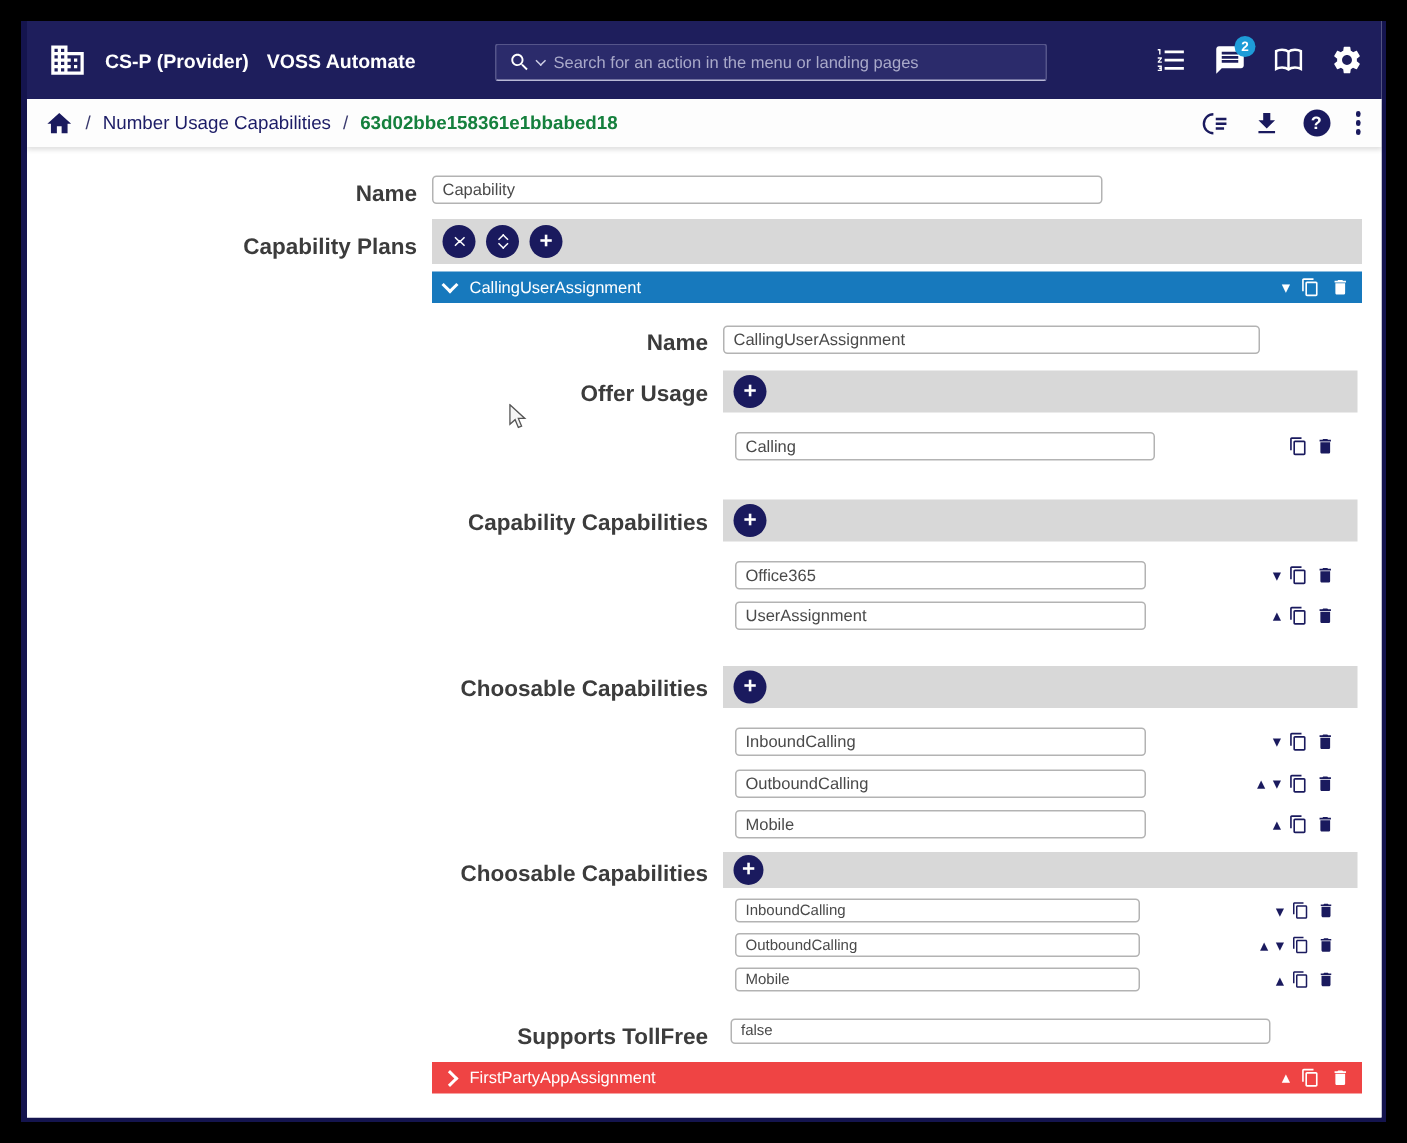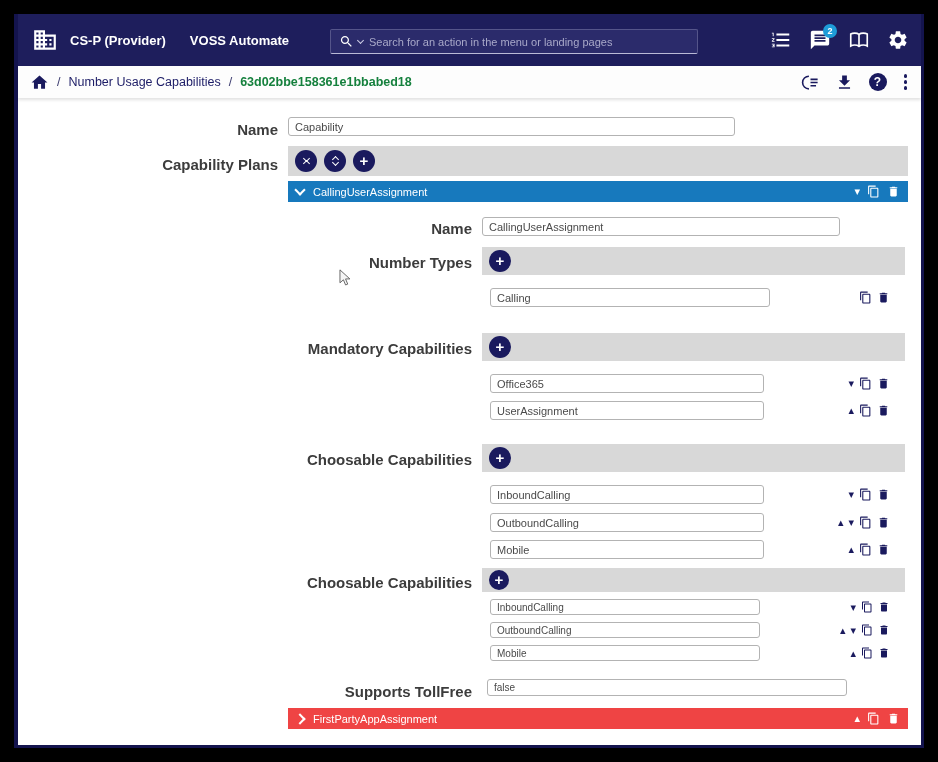--- a/index.html
+++ b/index.html
@@ -13,7 +13,7 @@
   .brand{position:absolute;left:12px;top:0;height:52px;display:flex;align-items:center;gap:10px;color:#fff;}
   .logo-btn{width:30px;height:30px;display:flex;align-items:center;justify-content:center;}
   .org{font-size:13px;font-weight:bold;}
-  .product{font-size:13px;font-weight:bold;margin-left:14px;}
+  .product{font-size:13px;font-weight:bold;margin-left:2px;}
   .searchbox{position:absolute;left:312px;top:15px;width:368px;height:25px;background:#2b2b6b;
              border:1px solid #55558a;border-bottom:1px solid #b9b9d6;border-radius:2px;
              display:flex;align-items:center;gap:4px;padding:0 8px;box-sizing:border-box;}

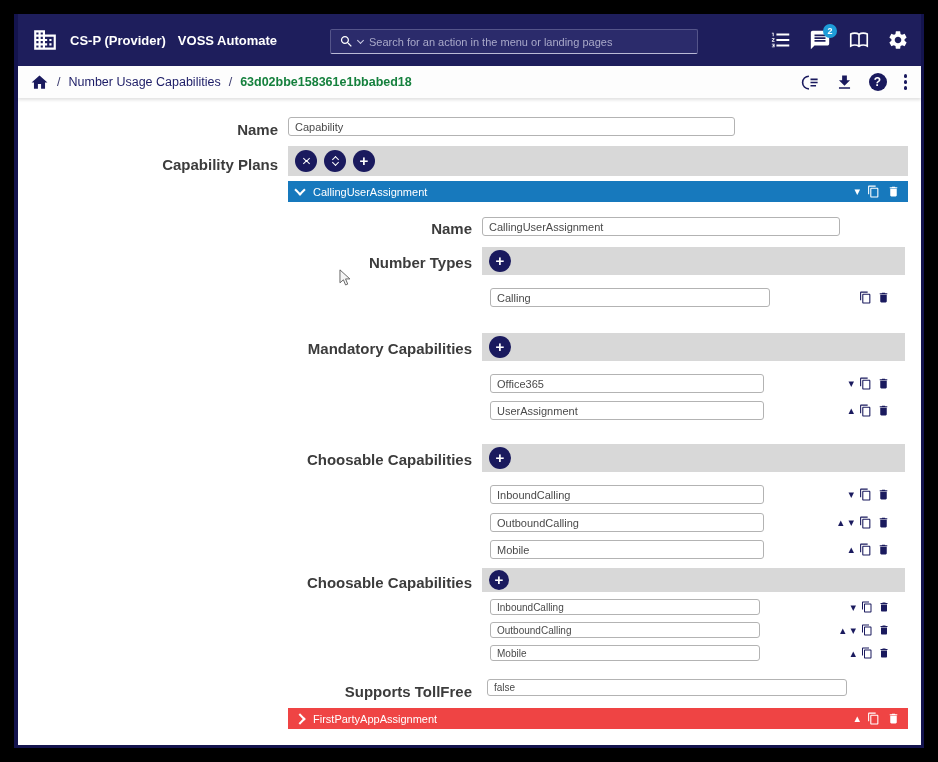--- a/index.html
+++ b/index.html
@@ -221,7 +221,7 @@
       <div class="lbl" style="left:0;width:454px;top:122px">Name</div>
       <input class="txt" style="position: absolute; left: 464px; top: 119px; width: 344px;" readonly="" value="CallingUserAssignment">
 
-      <div class="lbl" style="left:0;width:454px;top:156px">Number Types</div>
+      <div class="lbl" style="left:0;width:454px;top:156px">Offer Usage</div>
       <div class="toolbar" style="left:464px;top:149px;width:423px;height:28px">
         <button class="circle">
             <span class="plus">+</span>

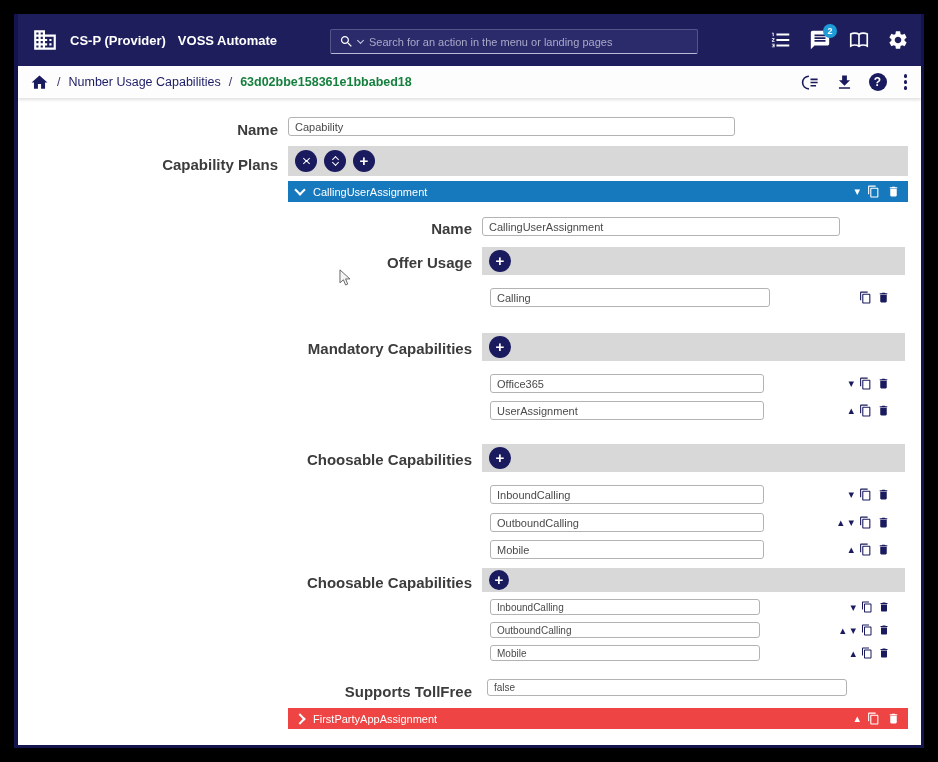--- a/index.html
+++ b/index.html
@@ -239,7 +239,7 @@
         </span>
       </div>
 
-      <div class="lbl" style="left:0;width:454px;top:242px">Mandatory Capabilities</div>
+      <div class="lbl" style="left:0;width:454px;top:242px">Capability Capabilities</div>
       <div class="toolbar" style="left:464px;top:235px;width:423px;height:28px">
         <button class="circle">
             <span class="plus">+</span>

